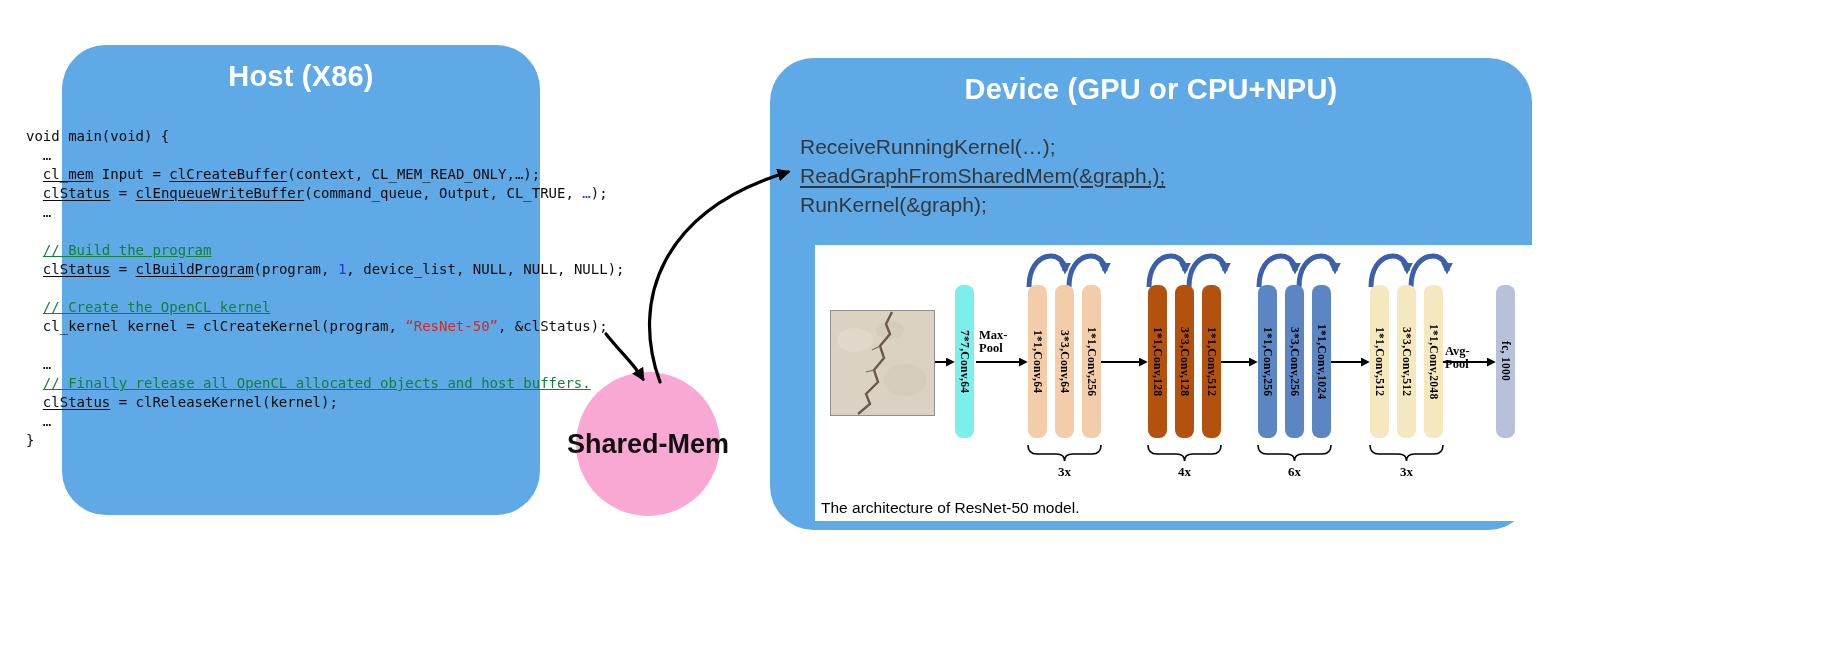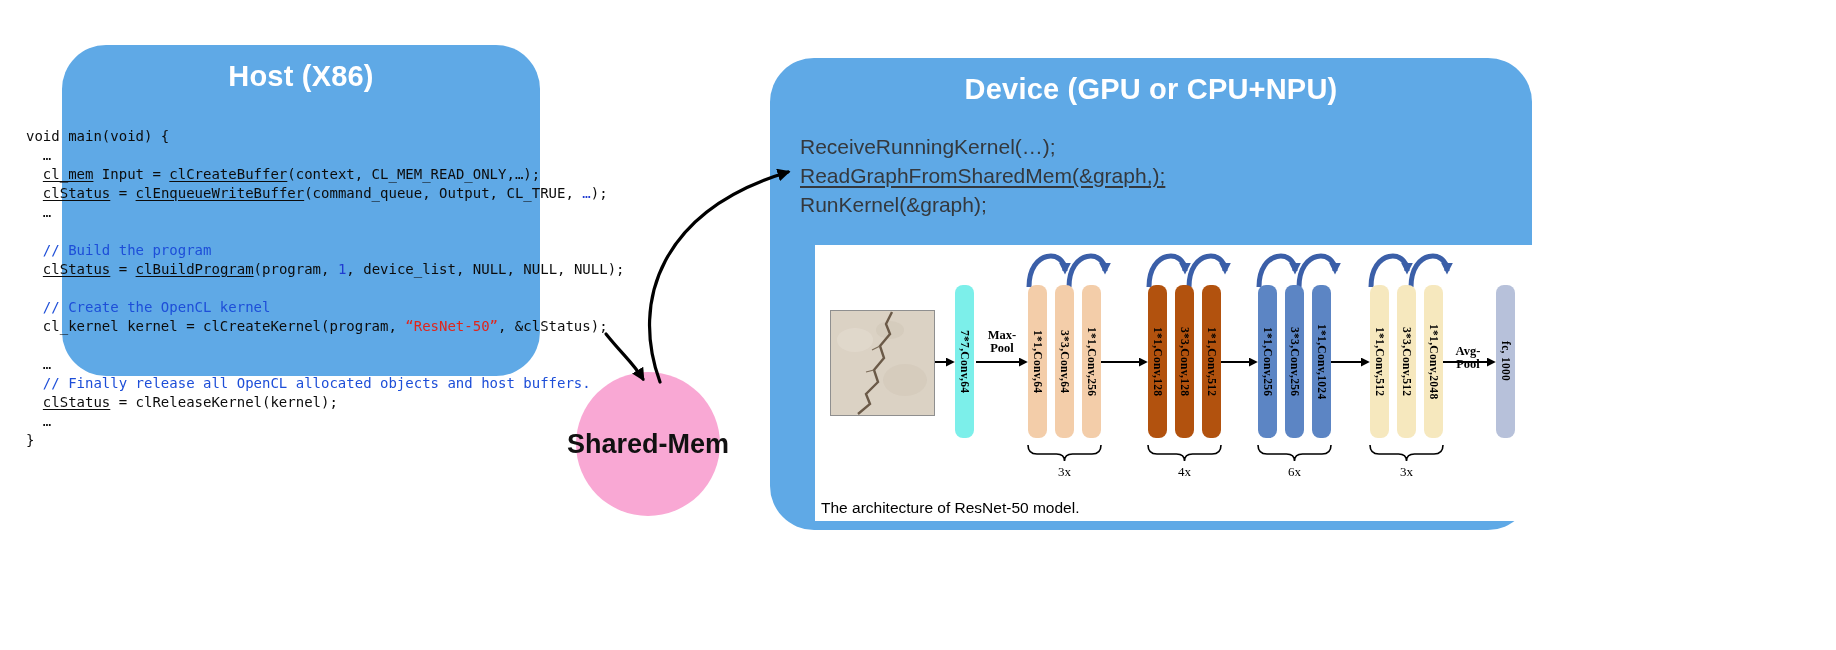--- a/index.html
+++ b/index.html
@@ -9,7 +9,7 @@
     font-family:"Liberation Sans", sans-serif;
   }
   .box { position:absolute; background:#5FA9E6; border-radius:44px; }
-  #host-box   { left:62px;  top:45px; width:478px; height:331px; }
+  #host-box   { left:62px;  top:45px; width:478px; height:470px; }
   #device-box { left:770px; top:58px; width:762px; height:472px; }
   .box-title {
     text-align:center; color:#ffffff; font-weight:bold;

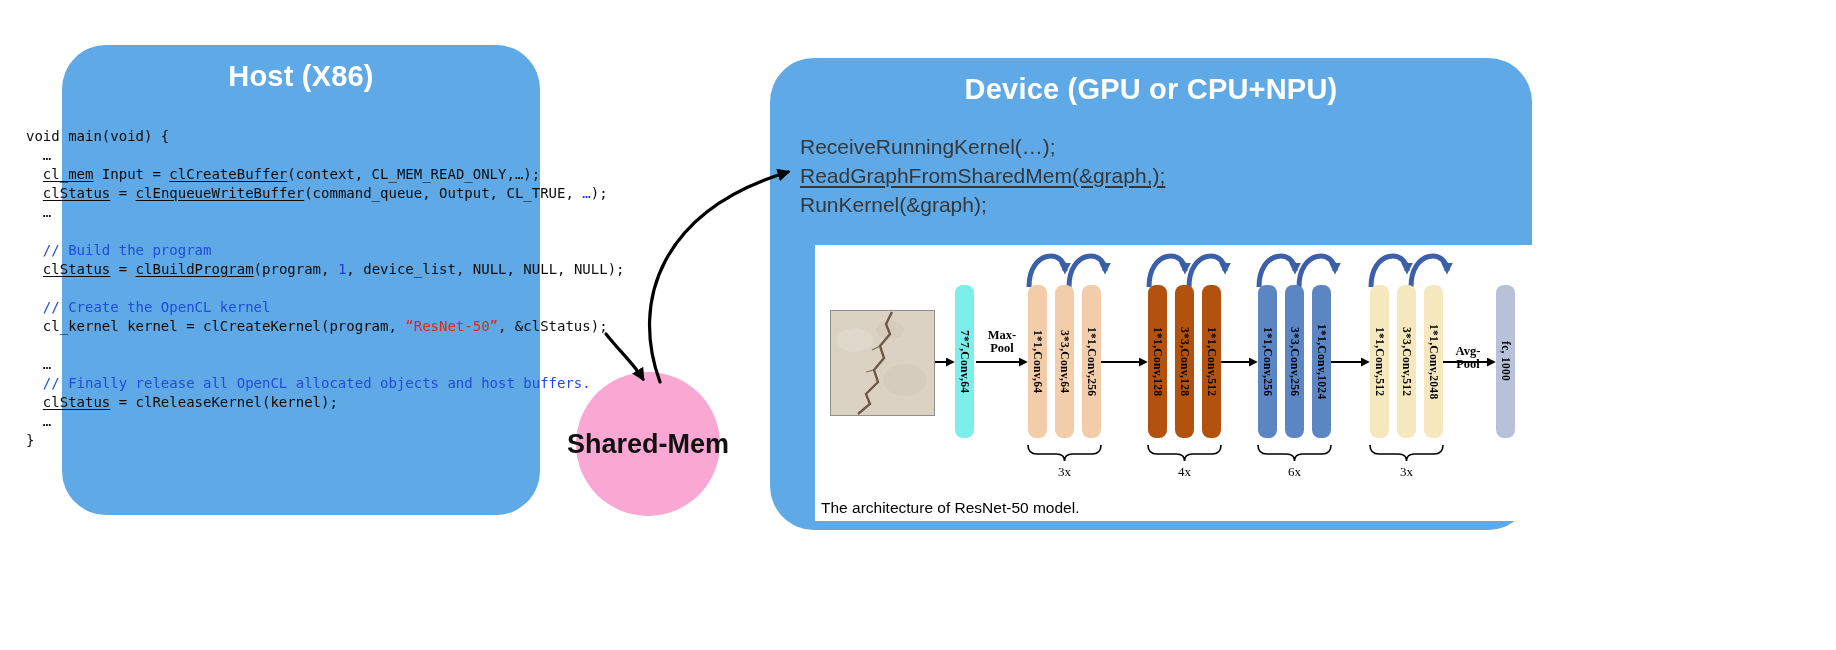--- a/index.html
+++ b/index.html
@@ -21,7 +21,7 @@
     font-family:"DejaVu Sans Mono", monospace;
     font-size:14px; line-height:19px; color:#0c0c0c; white-space:pre;margin-left:16px;
   }
-  .code-line span.cmt { color:#1d4ed8; }
+  .code-line span.cmt { color:#15803d;text-decoration:underline; }
   .code-line span.str { color:#e0251b; }
   .code-line span.num { color:#1f3bd1; }
   .code-line span.u   { text-decoration:underline; text-underline-offset:2px; }

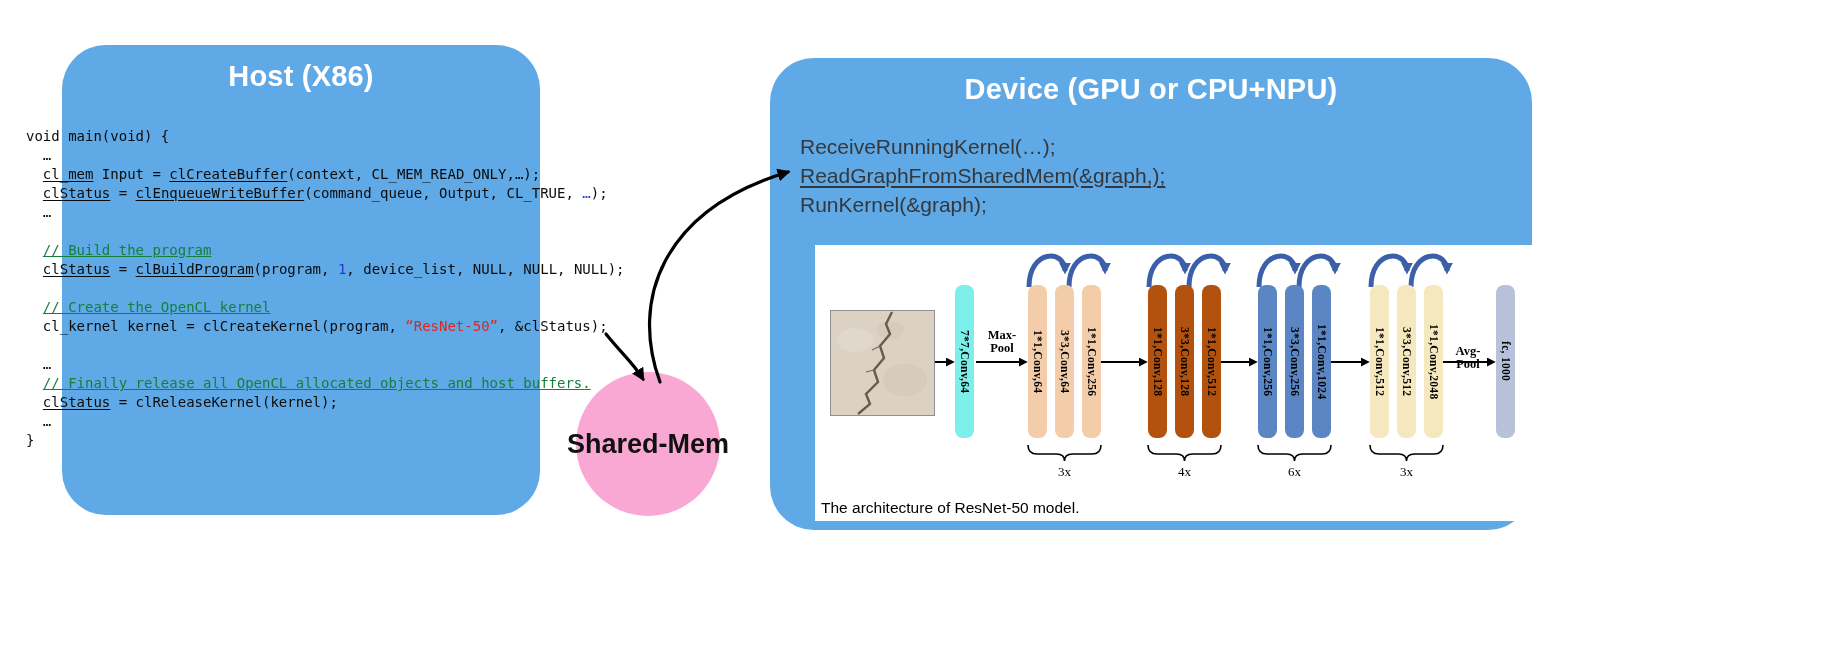--- a/index.html
+++ b/index.html
@@ -49,7 +49,7 @@
     font-size:11.5px; color:#000; letter-spacing:0.3px;
   }
   .pool-label {
-    position:absolute; width:46px; text-align:center;
+    position:absolute; width:46px; text-align:left;
     font-family:"Liberation Serif", serif; font-weight:bold;
     font-size:12.5px; line-height:13px; color:#000;
   }

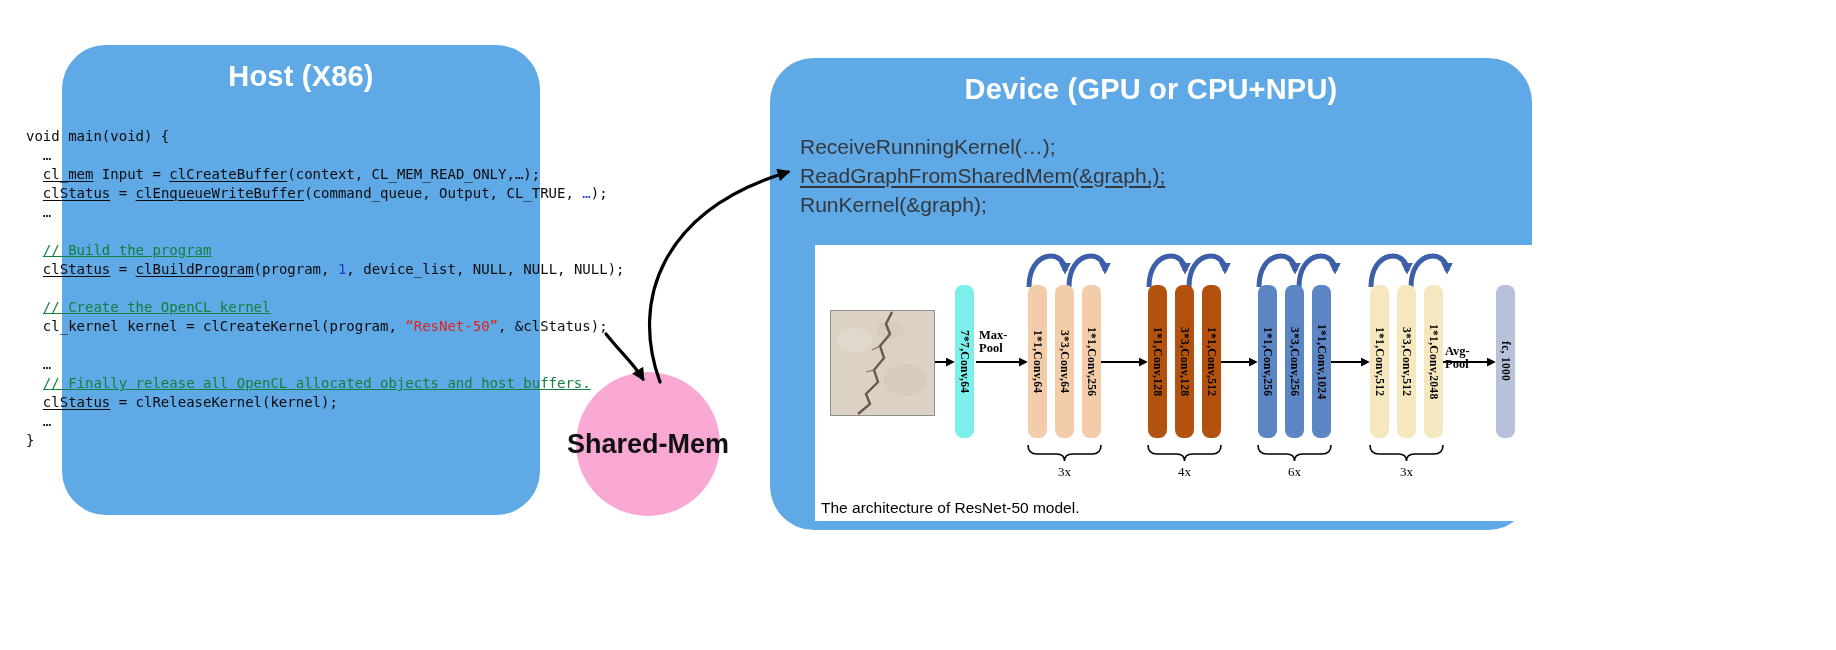--- a/index.html
+++ b/index.html
@@ -55,7 +55,7 @@
   }
   .repeat-label {
     position:absolute; transform:translateX(-50%);
-    font-family:"Liberation Serif", serif; font-weight:normal;
+    font-family:"Liberation Serif", serif; font-weight:bold;
     font-size:13px; color:#000;
   }
   #figure-caption {

